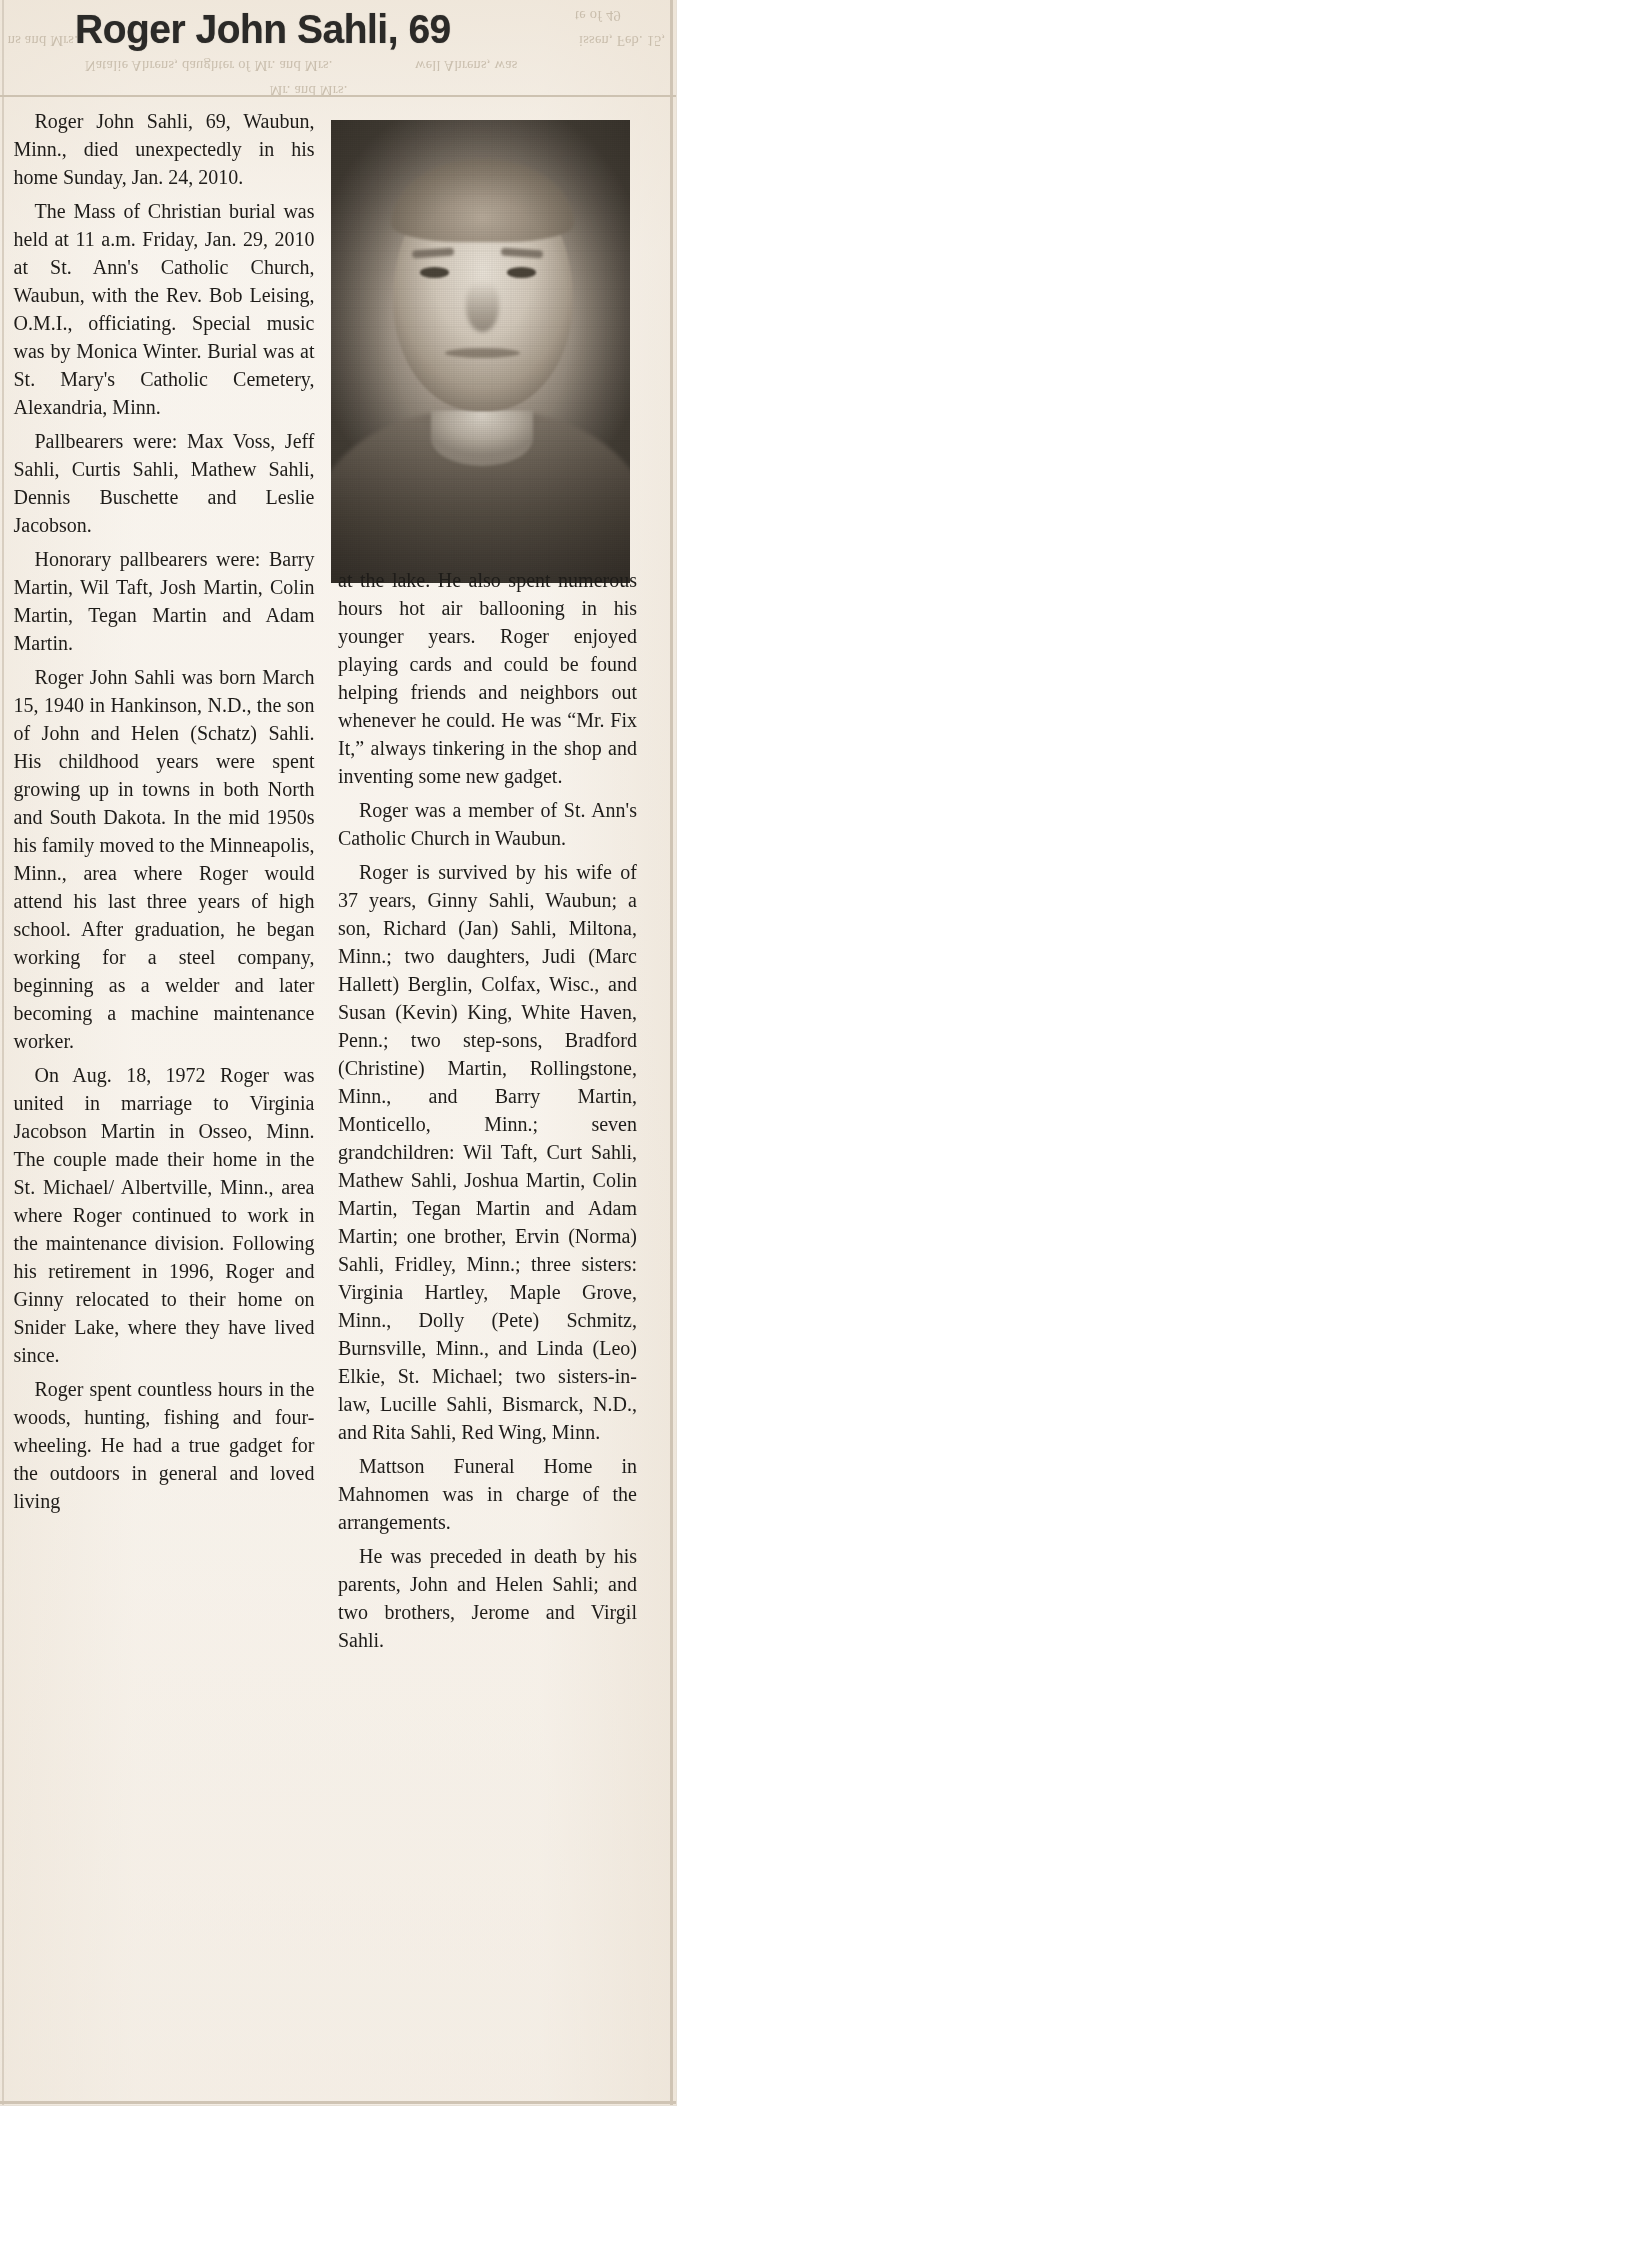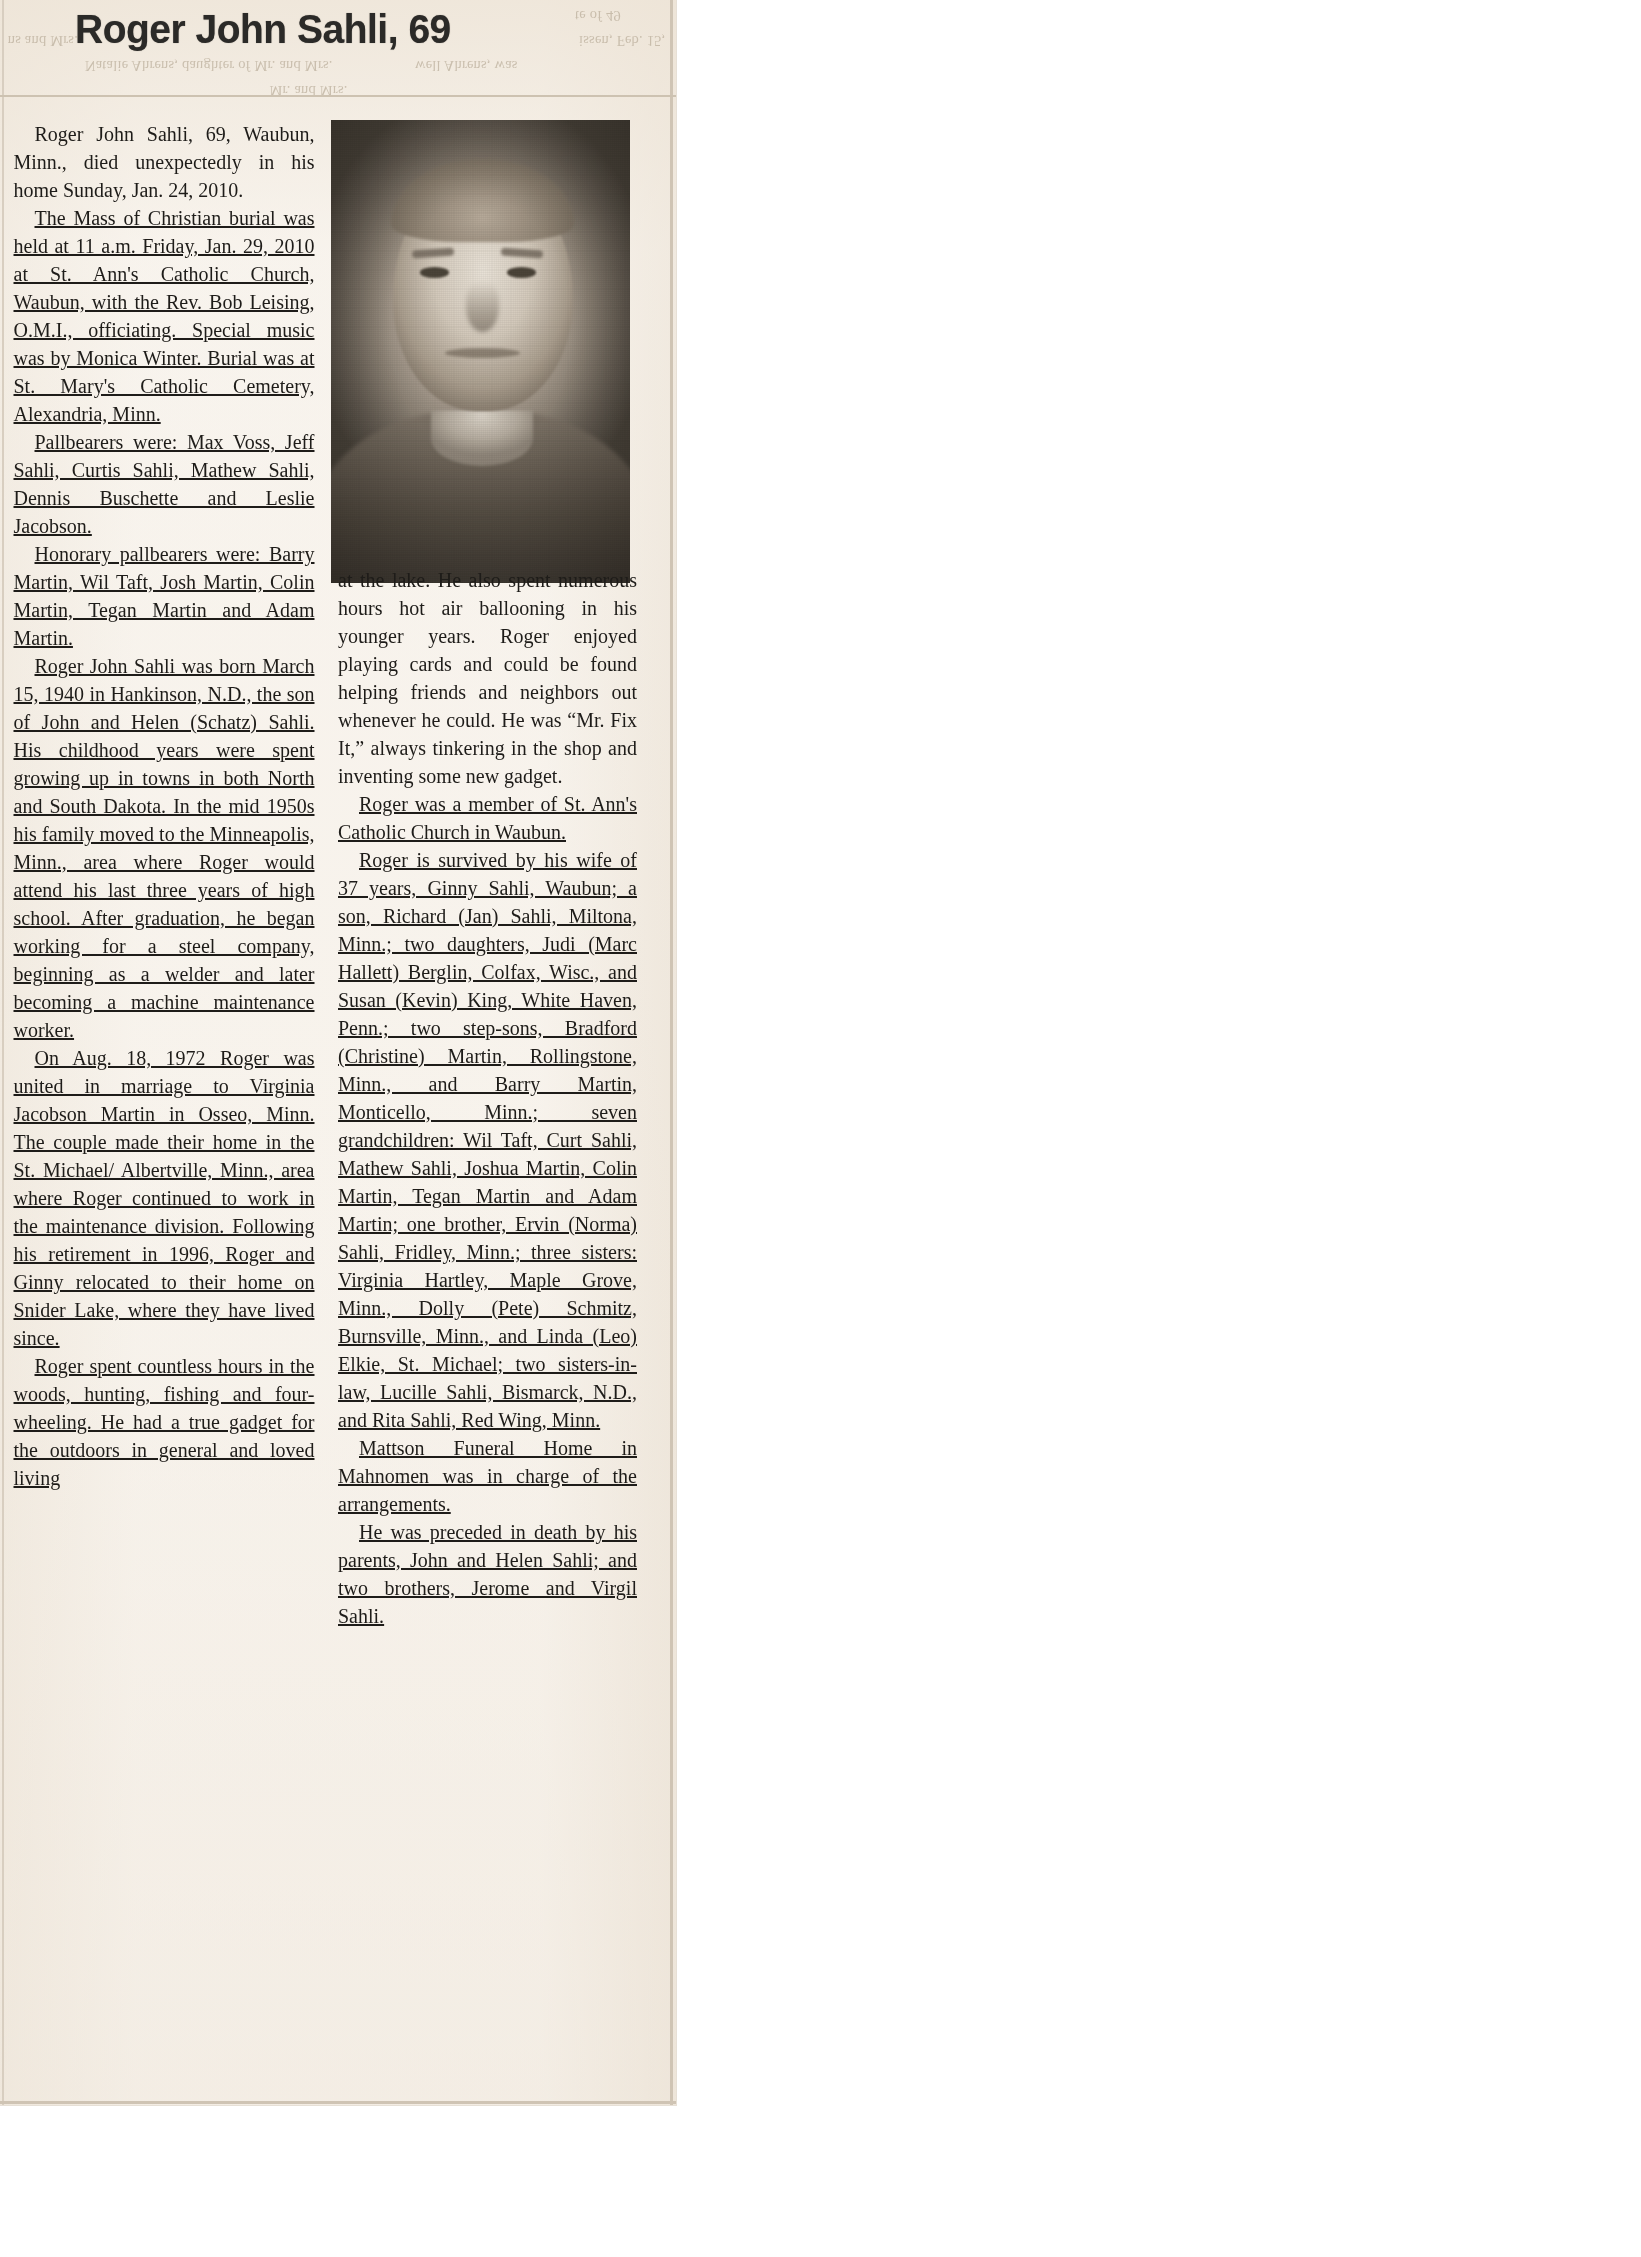--- a/index.html
+++ b/index.html
@@ -233,7 +233,7 @@
   }
   #col-left {
     left: 13.5px;
-    top: 120px;
+    top: 107px;
     width: 301px;
   }
   #col-right {

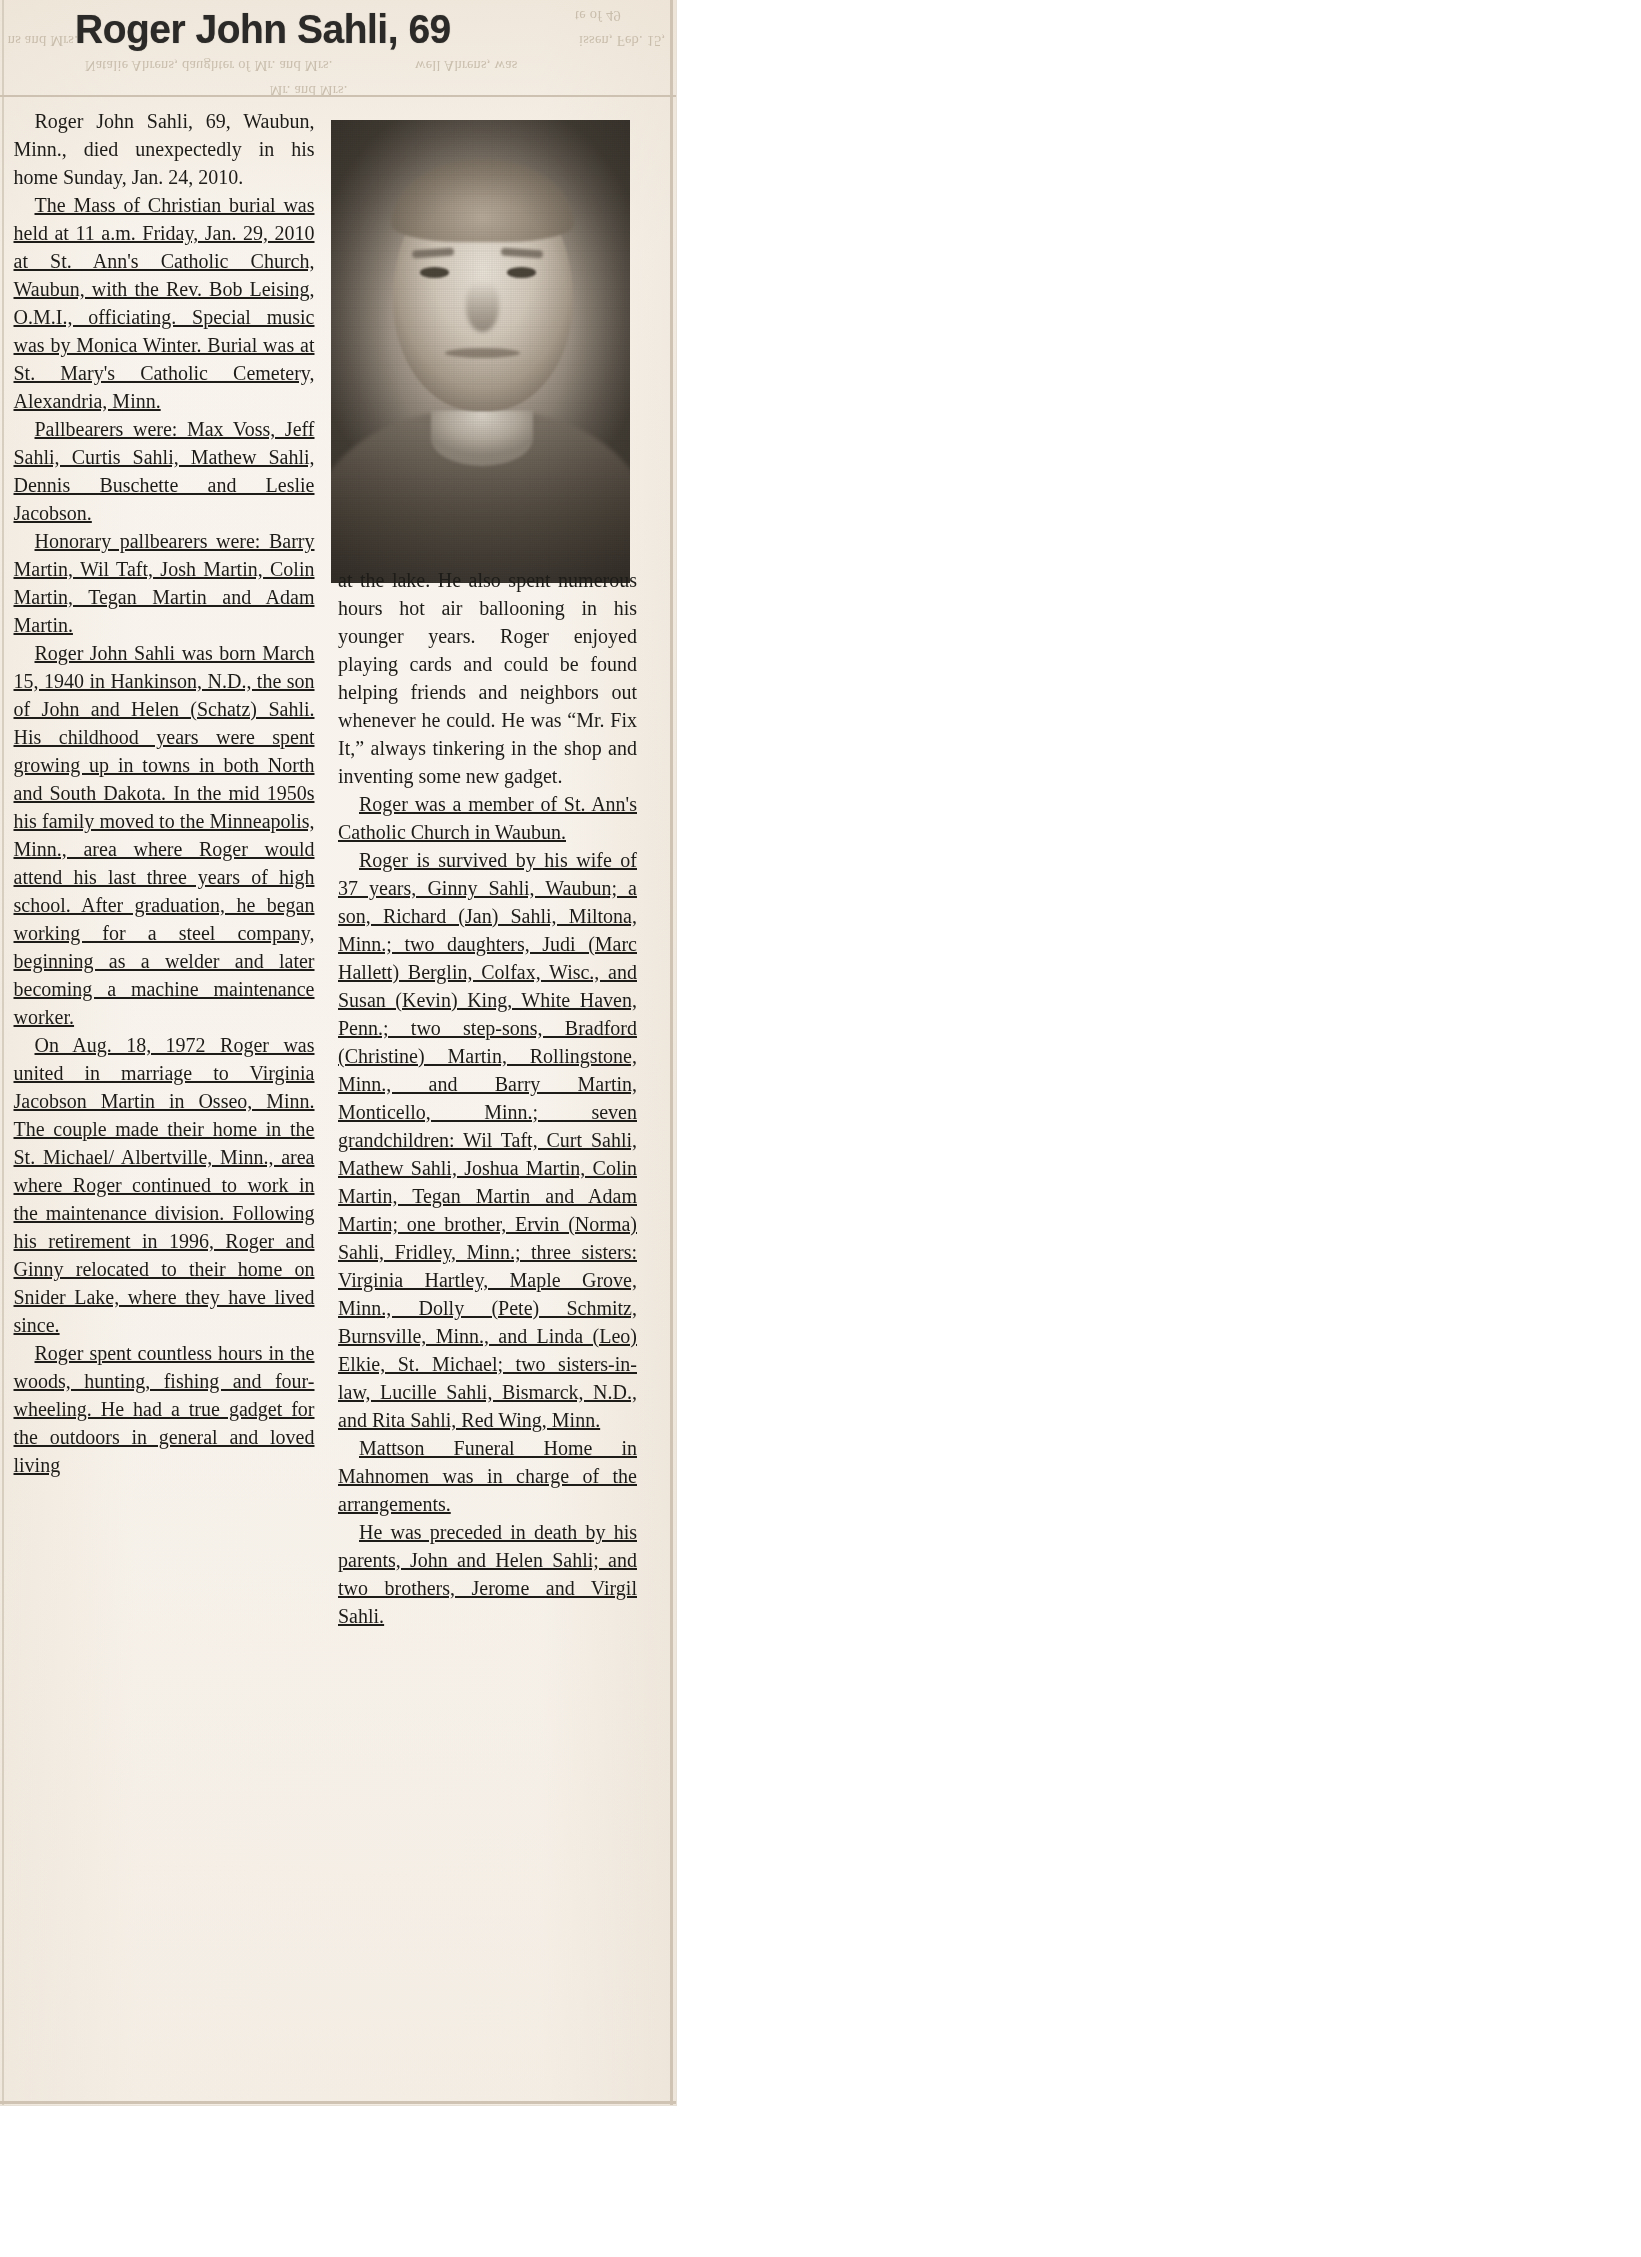--- a/index.html
+++ b/index.html
@@ -241,7 +241,7 @@
     top: 566px;
     width: 299px;
   }
-  .col p + p { margin-top: 0; text-decoration: underline; }
+  .col p + p { margin-top: 6px; }
 </style>
 </head>
 <body>

